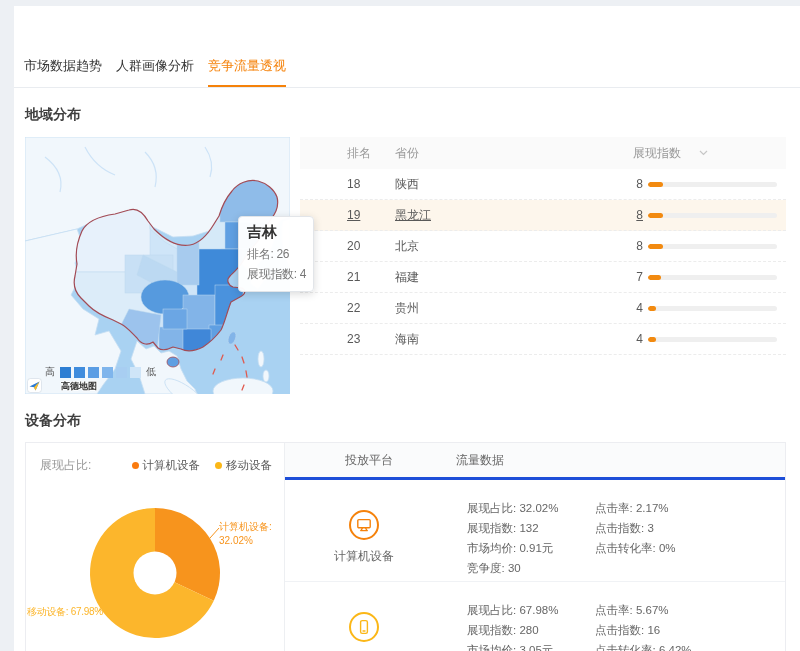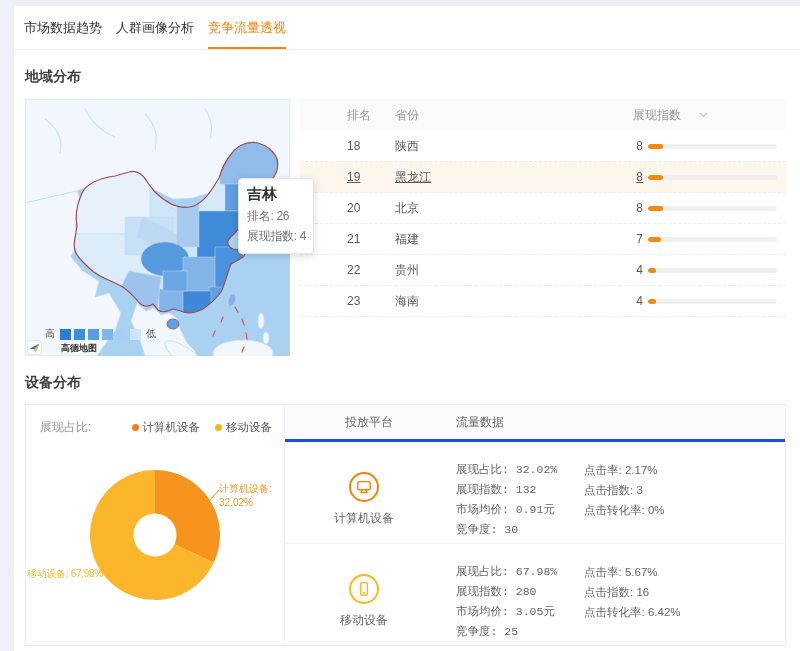--- a/index.html
+++ b/index.html
@@ -10,7 +10,7 @@
   
   .tabbar { display:flex; padding:0 0 0 10px; border-bottom:1px solid #e9ecf0; }
   .tab { font-size:13px; color:#333; padding:13px 0 10px; margin-right:14px; cursor:pointer;
-         border-bottom:2px solid transparent; min-width:78px; text-align:center; }
+         border-bottom:2px solid transparent; min-width:78px; text-align:center;margin-top:38px; }
   .tab.active { color:#f5820a; border-bottom-color:#f5820a; }
 
   

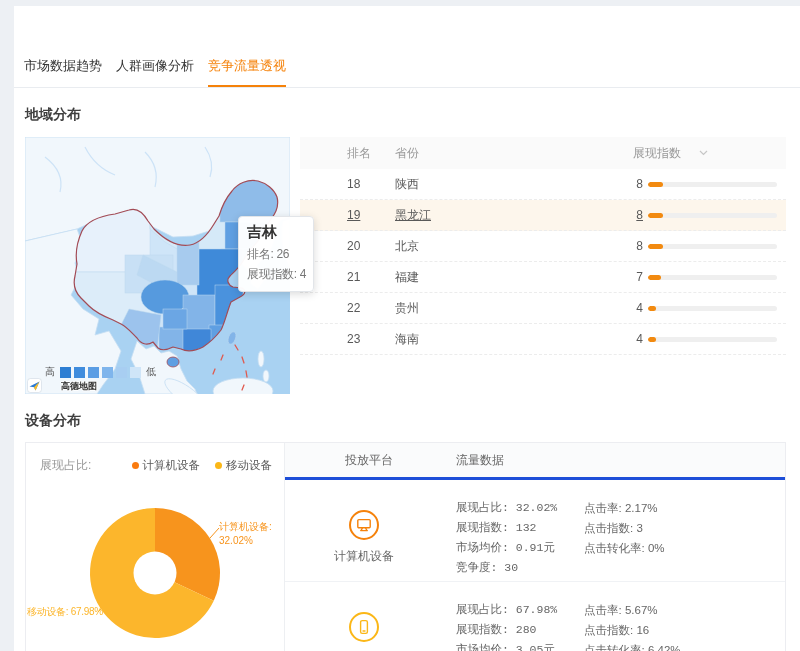--- a/index.html
+++ b/index.html
@@ -73,7 +73,7 @@
   .dev-name { margin-top:8px; font-size:12px; color:#666; }
   .dev-col { padding-top:18px; font-size:11.5px; color:#666; }
   .dev-col .stat { line-height:20px; }
-  .dev-col.c1 { margin-left:13px; width:128px;font-family:Liberation Mono, monospace; }
+  .dev-col.c1 { margin-left:24px; width:128px; }
   .dev-col.c2 { }
 </style>
 </head>

